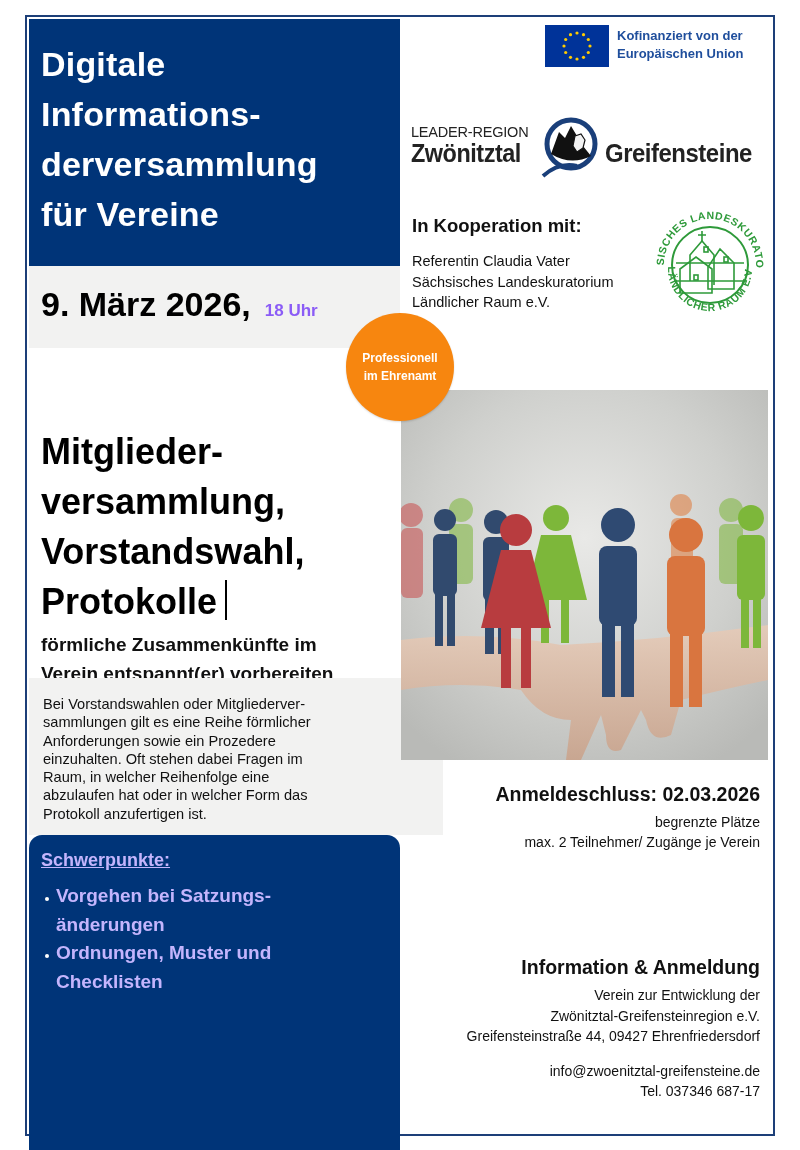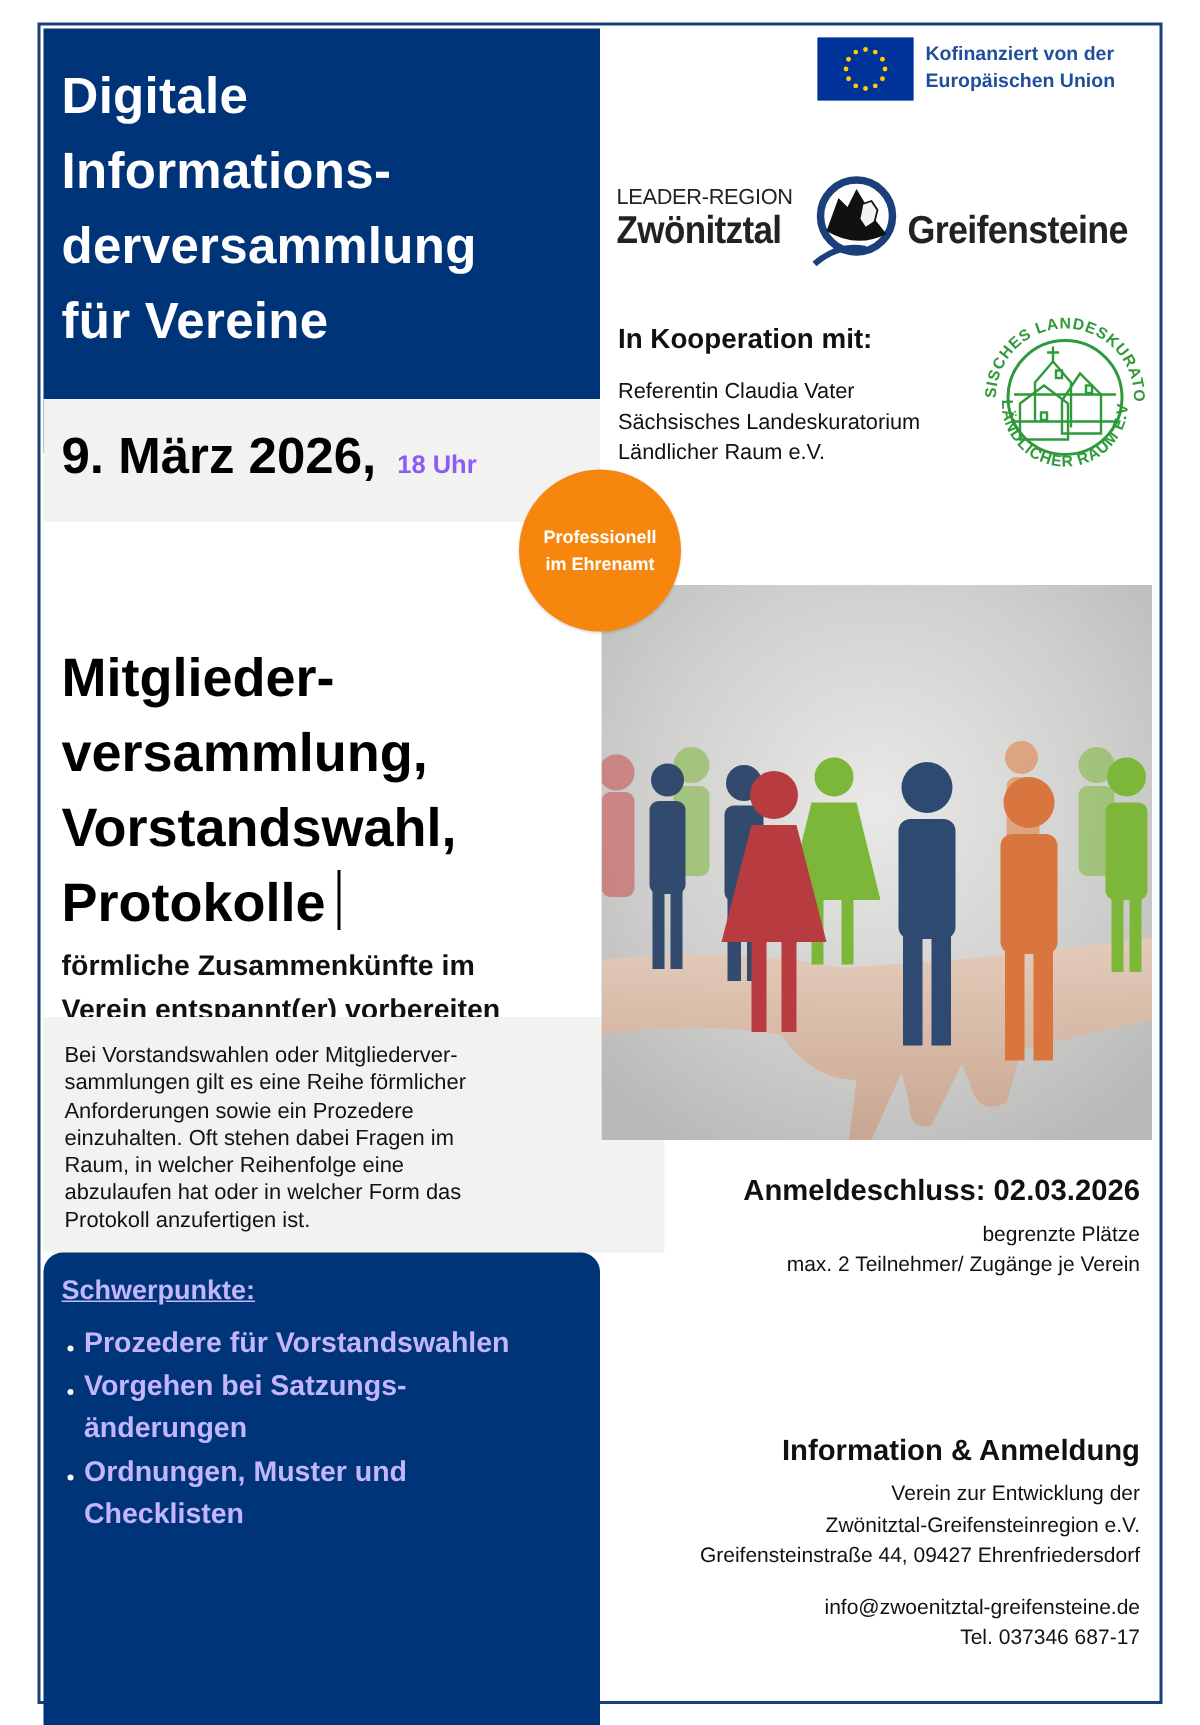--- a/index.html
+++ b/index.html
@@ -124,9 +124,6 @@
 <div class="abs focus-block">
   <div class="focus-heading">Schwerpunkte:</div>
   <ul class="focus-list">
-    <li class="focus-item">
-      <div>Prozedere für Vorstandswahlen</div>
-    </li>
     <li class="focus-item">
       <div>Vorgehen bei Satzungs-</div>
       <div>änderungen</div>

